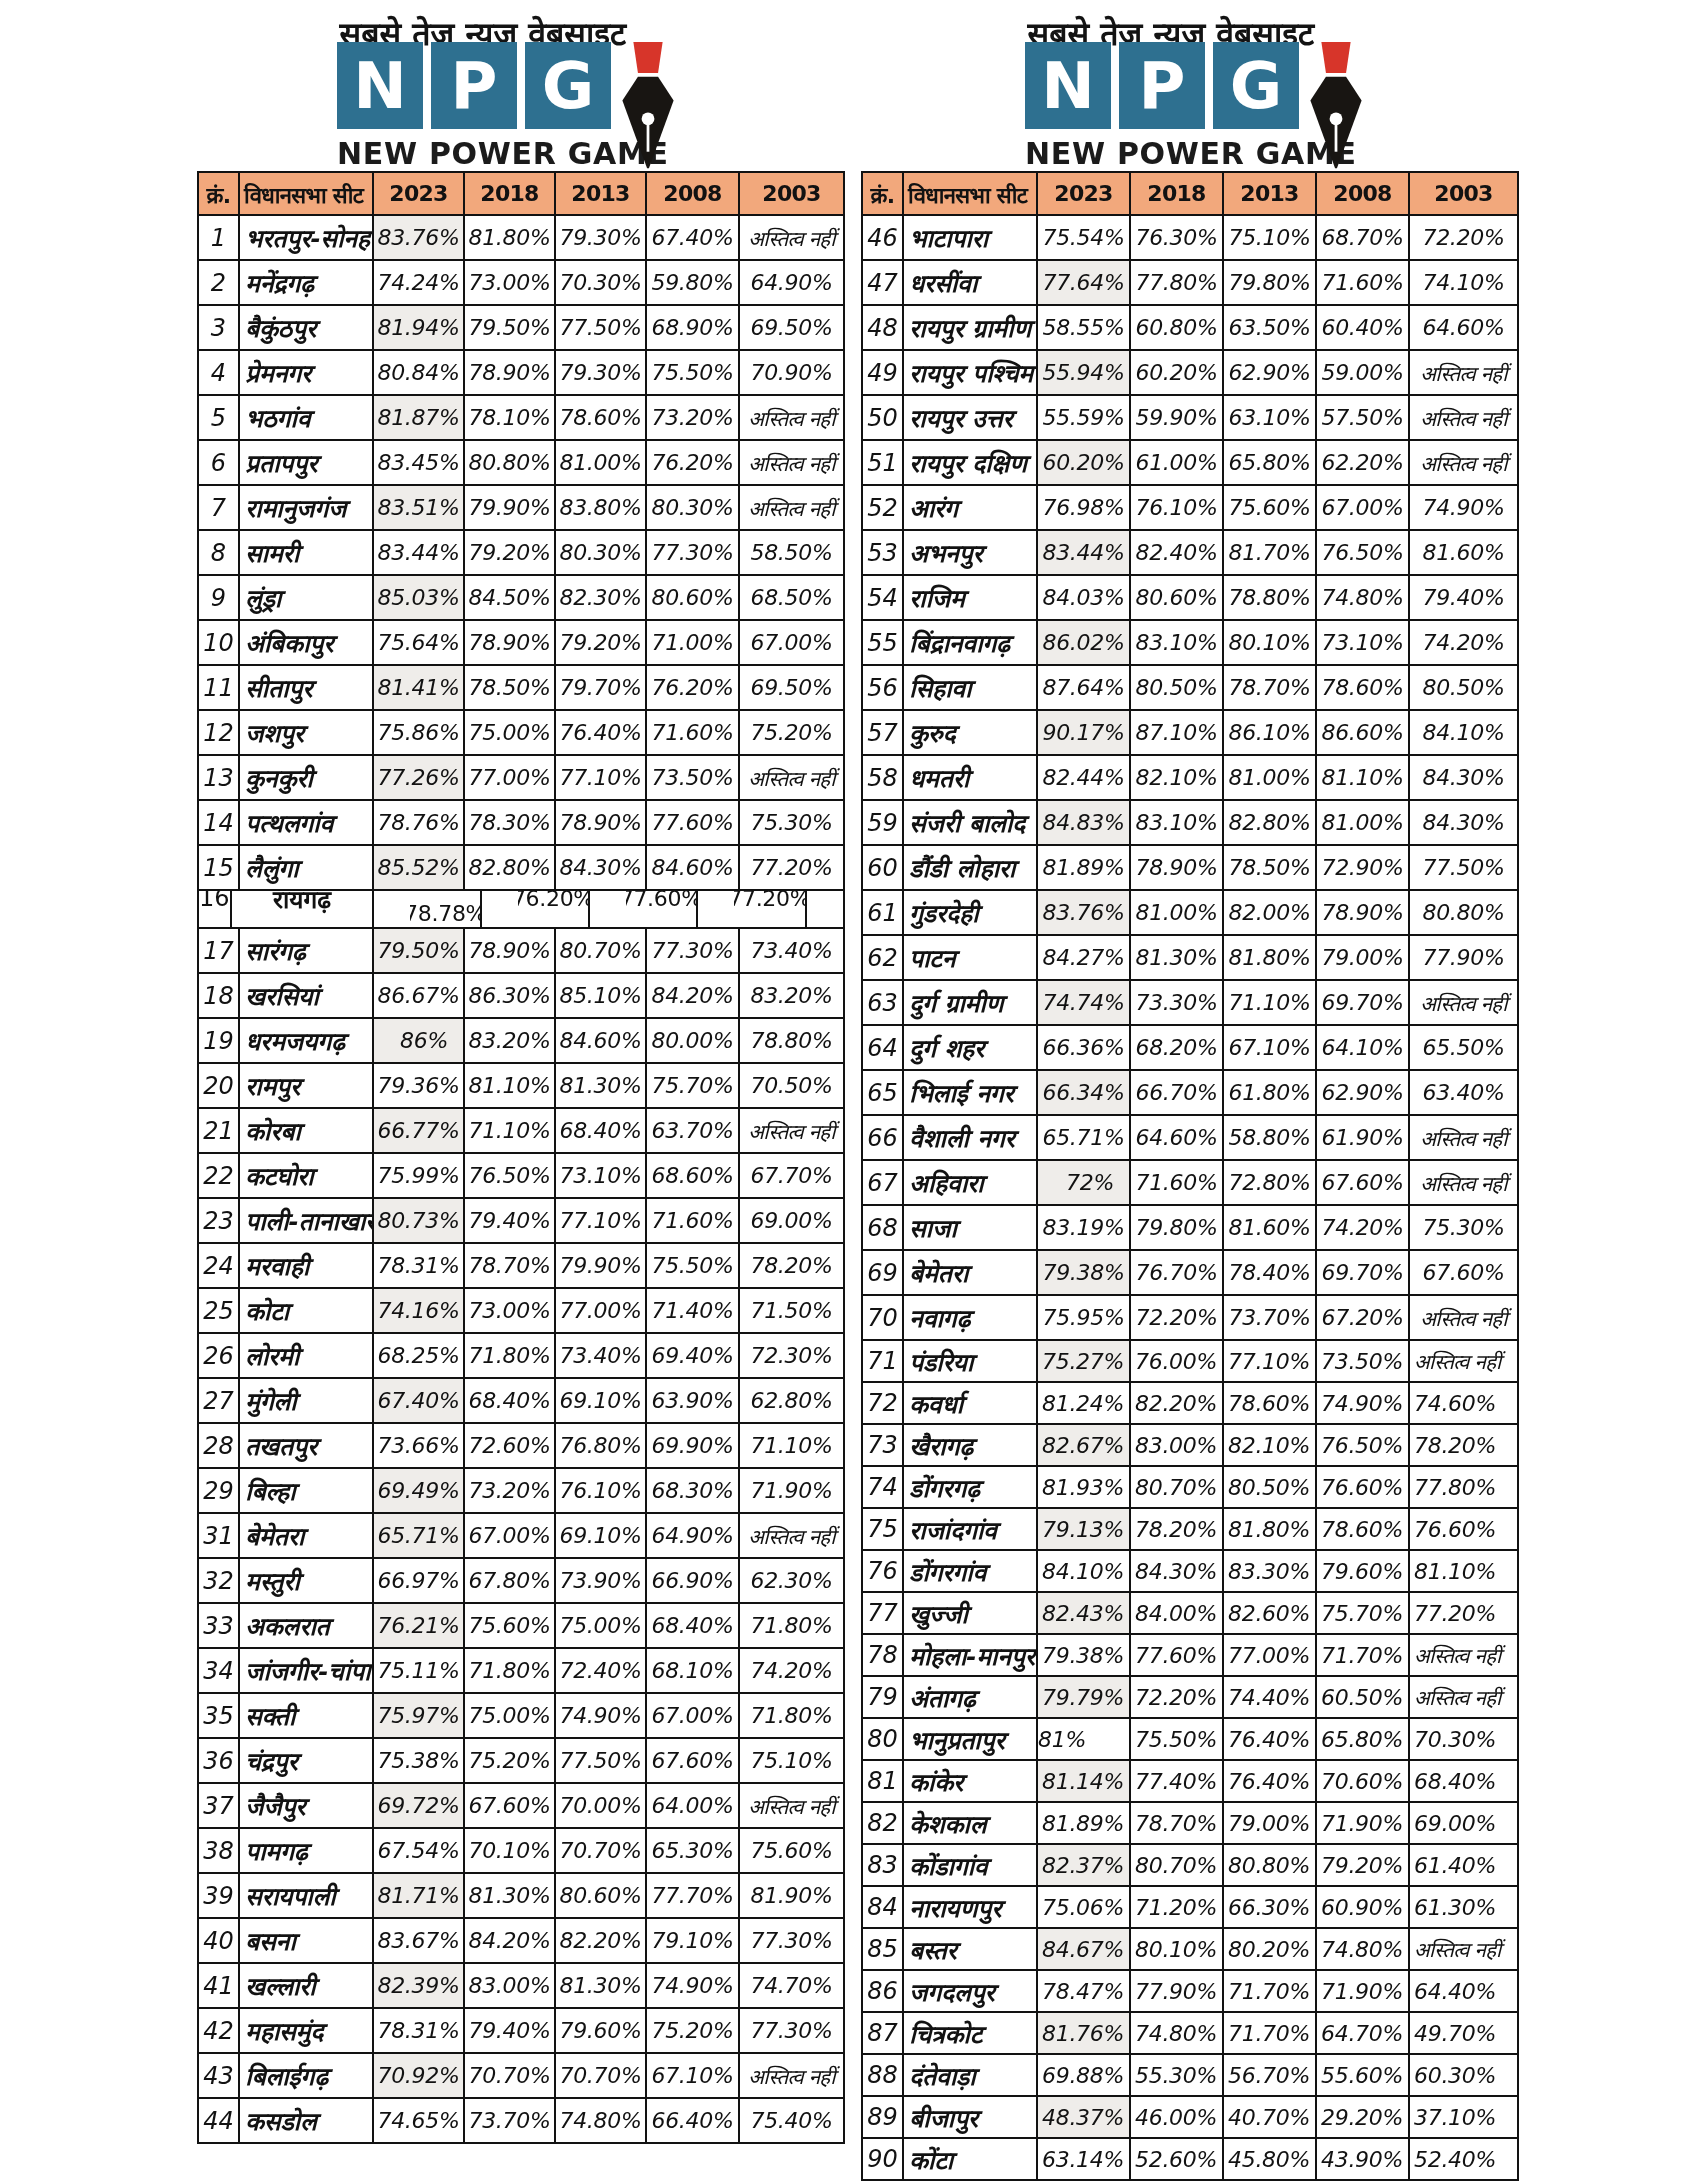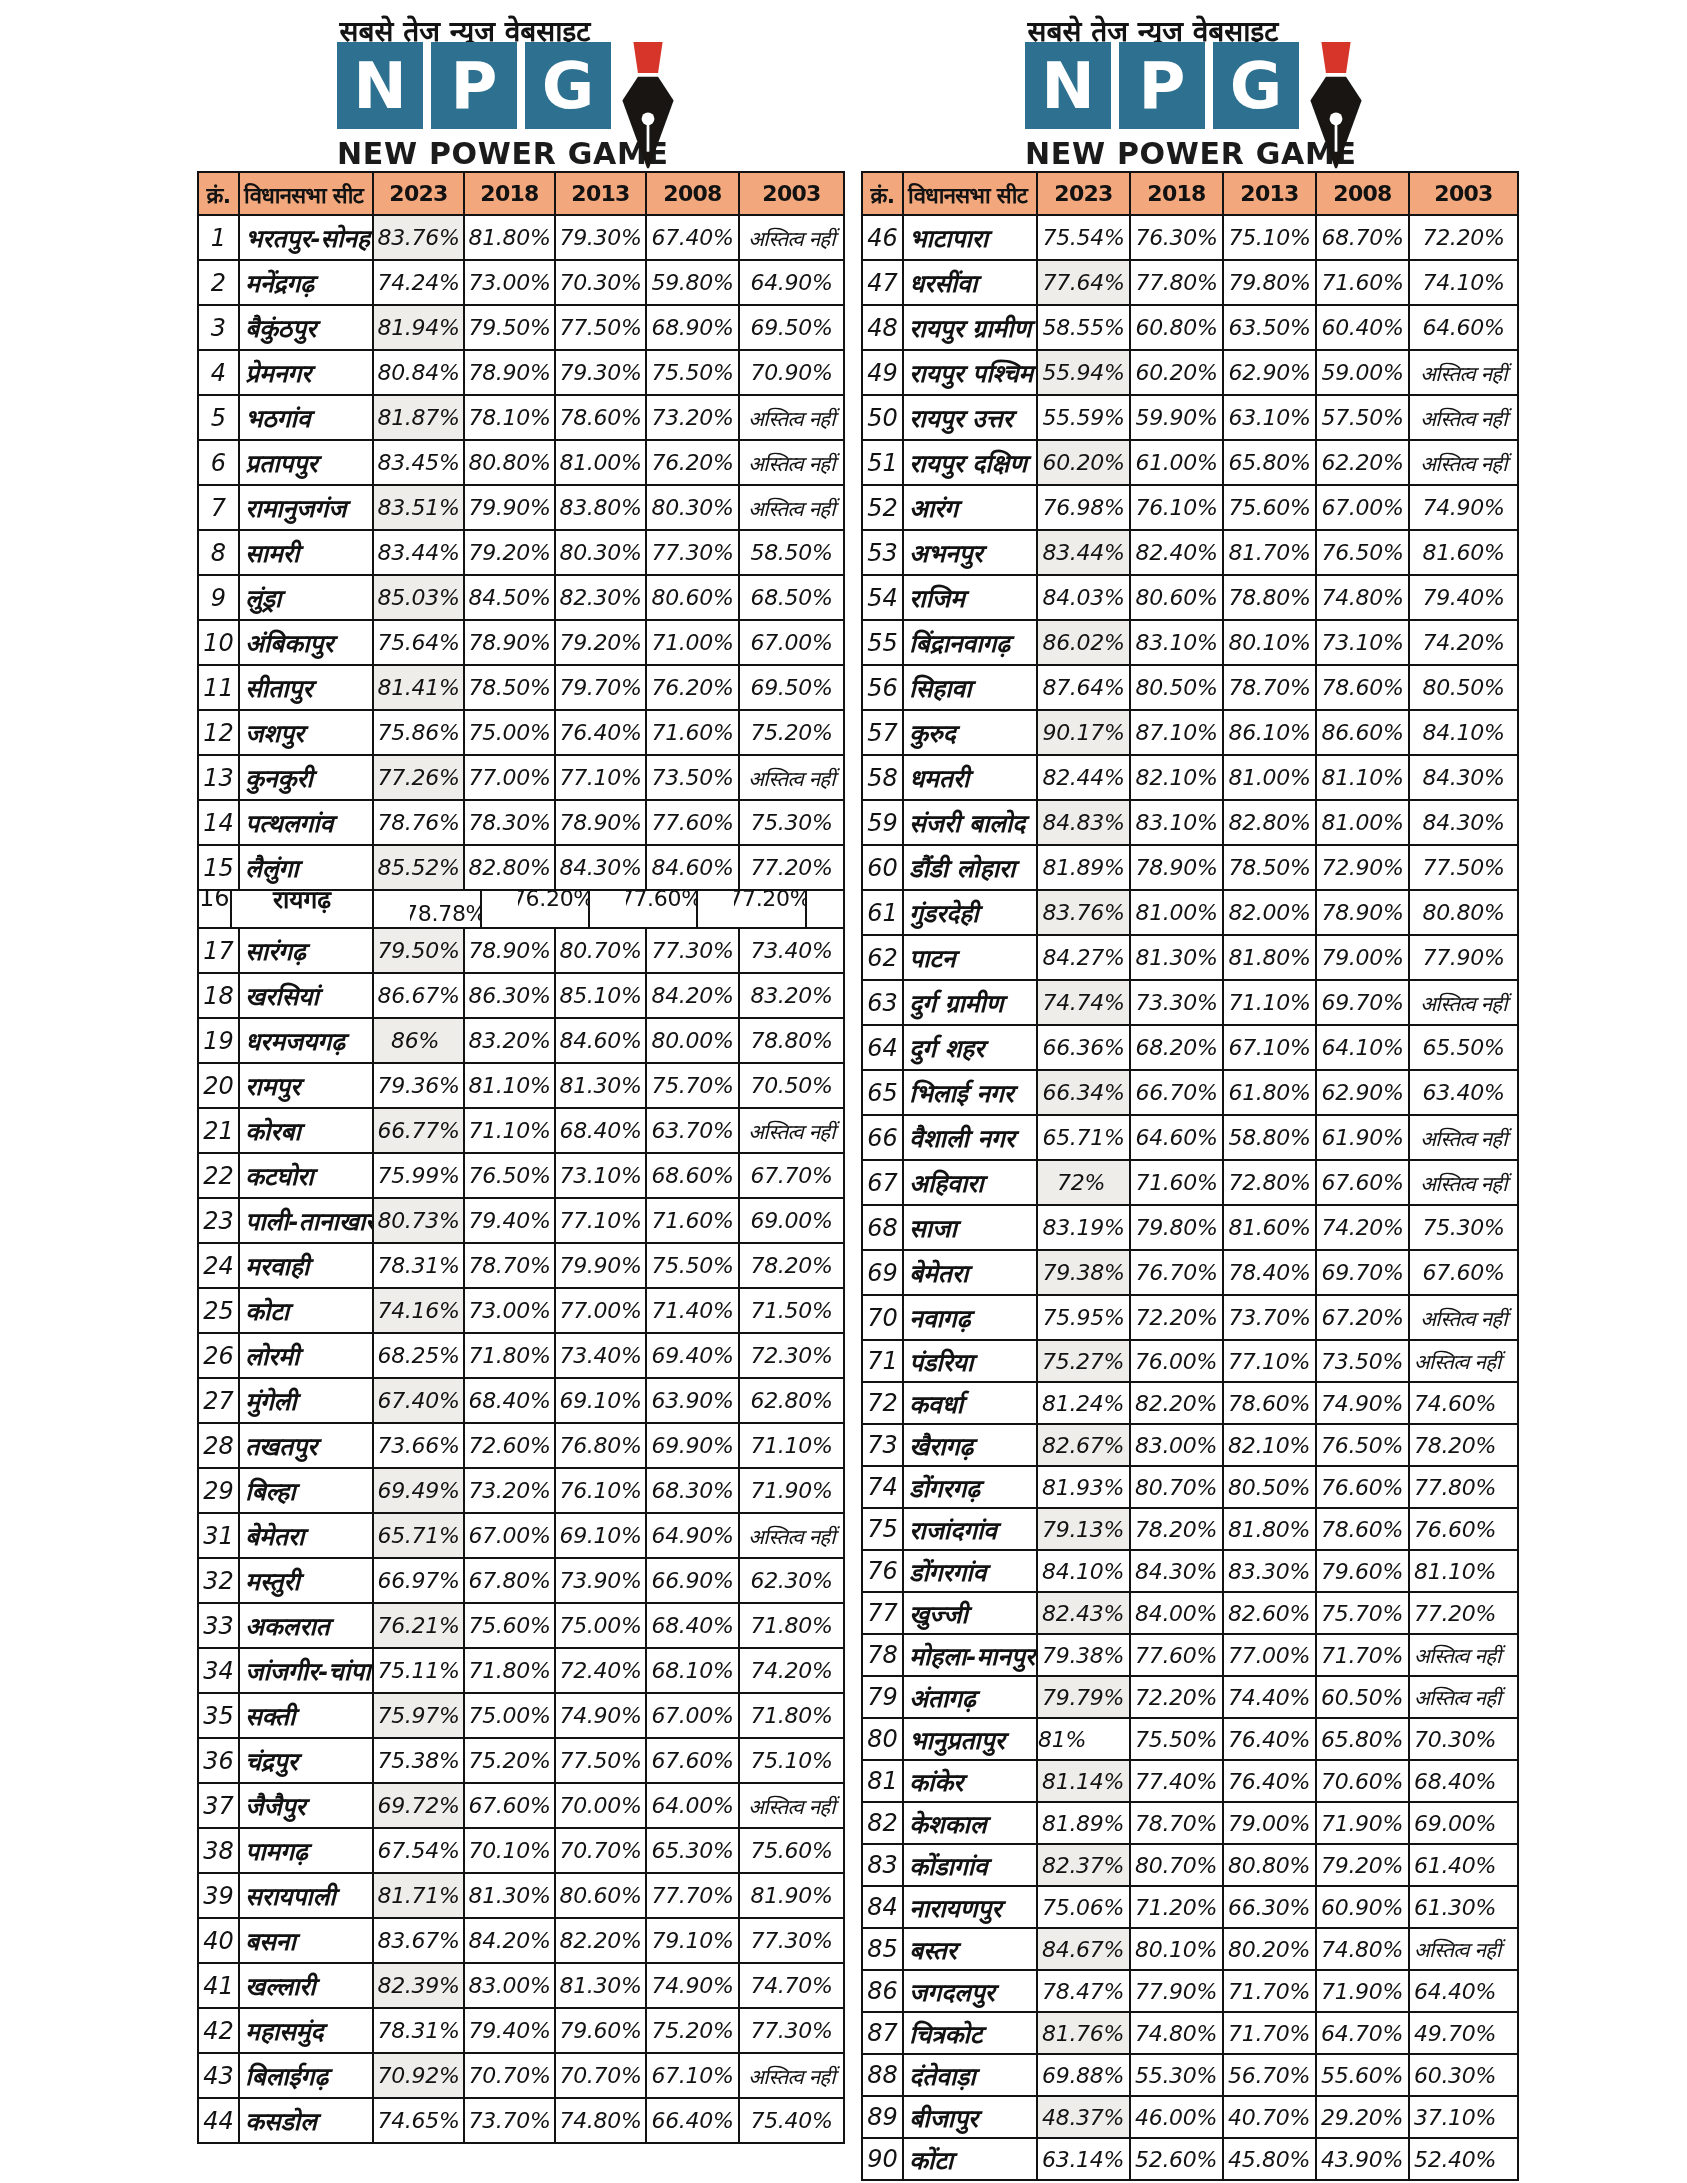--- a/index.html
+++ b/index.html
@@ -8,7 +8,7 @@
 
   
   .logo{position:absolute;top:9.3px;width:370px;height:161px;}
-  .logo .tagline{position:absolute;left:2.6px;top:1.3px;font-size:28px;font-weight:bold;
+  .logo .tagline{position:absolute;left:2.6px;top:1.3px;font-size:32px;font-weight:bold;
                  letter-spacing:0px;color:#131313;white-space:nowrap;}
   .logo .boxes{position:absolute;left:0;top:33px;display:flex;gap:8px;}
   .logo .box{width:86px;height:87px;background:#2e7090;display:flex;align-items:center;

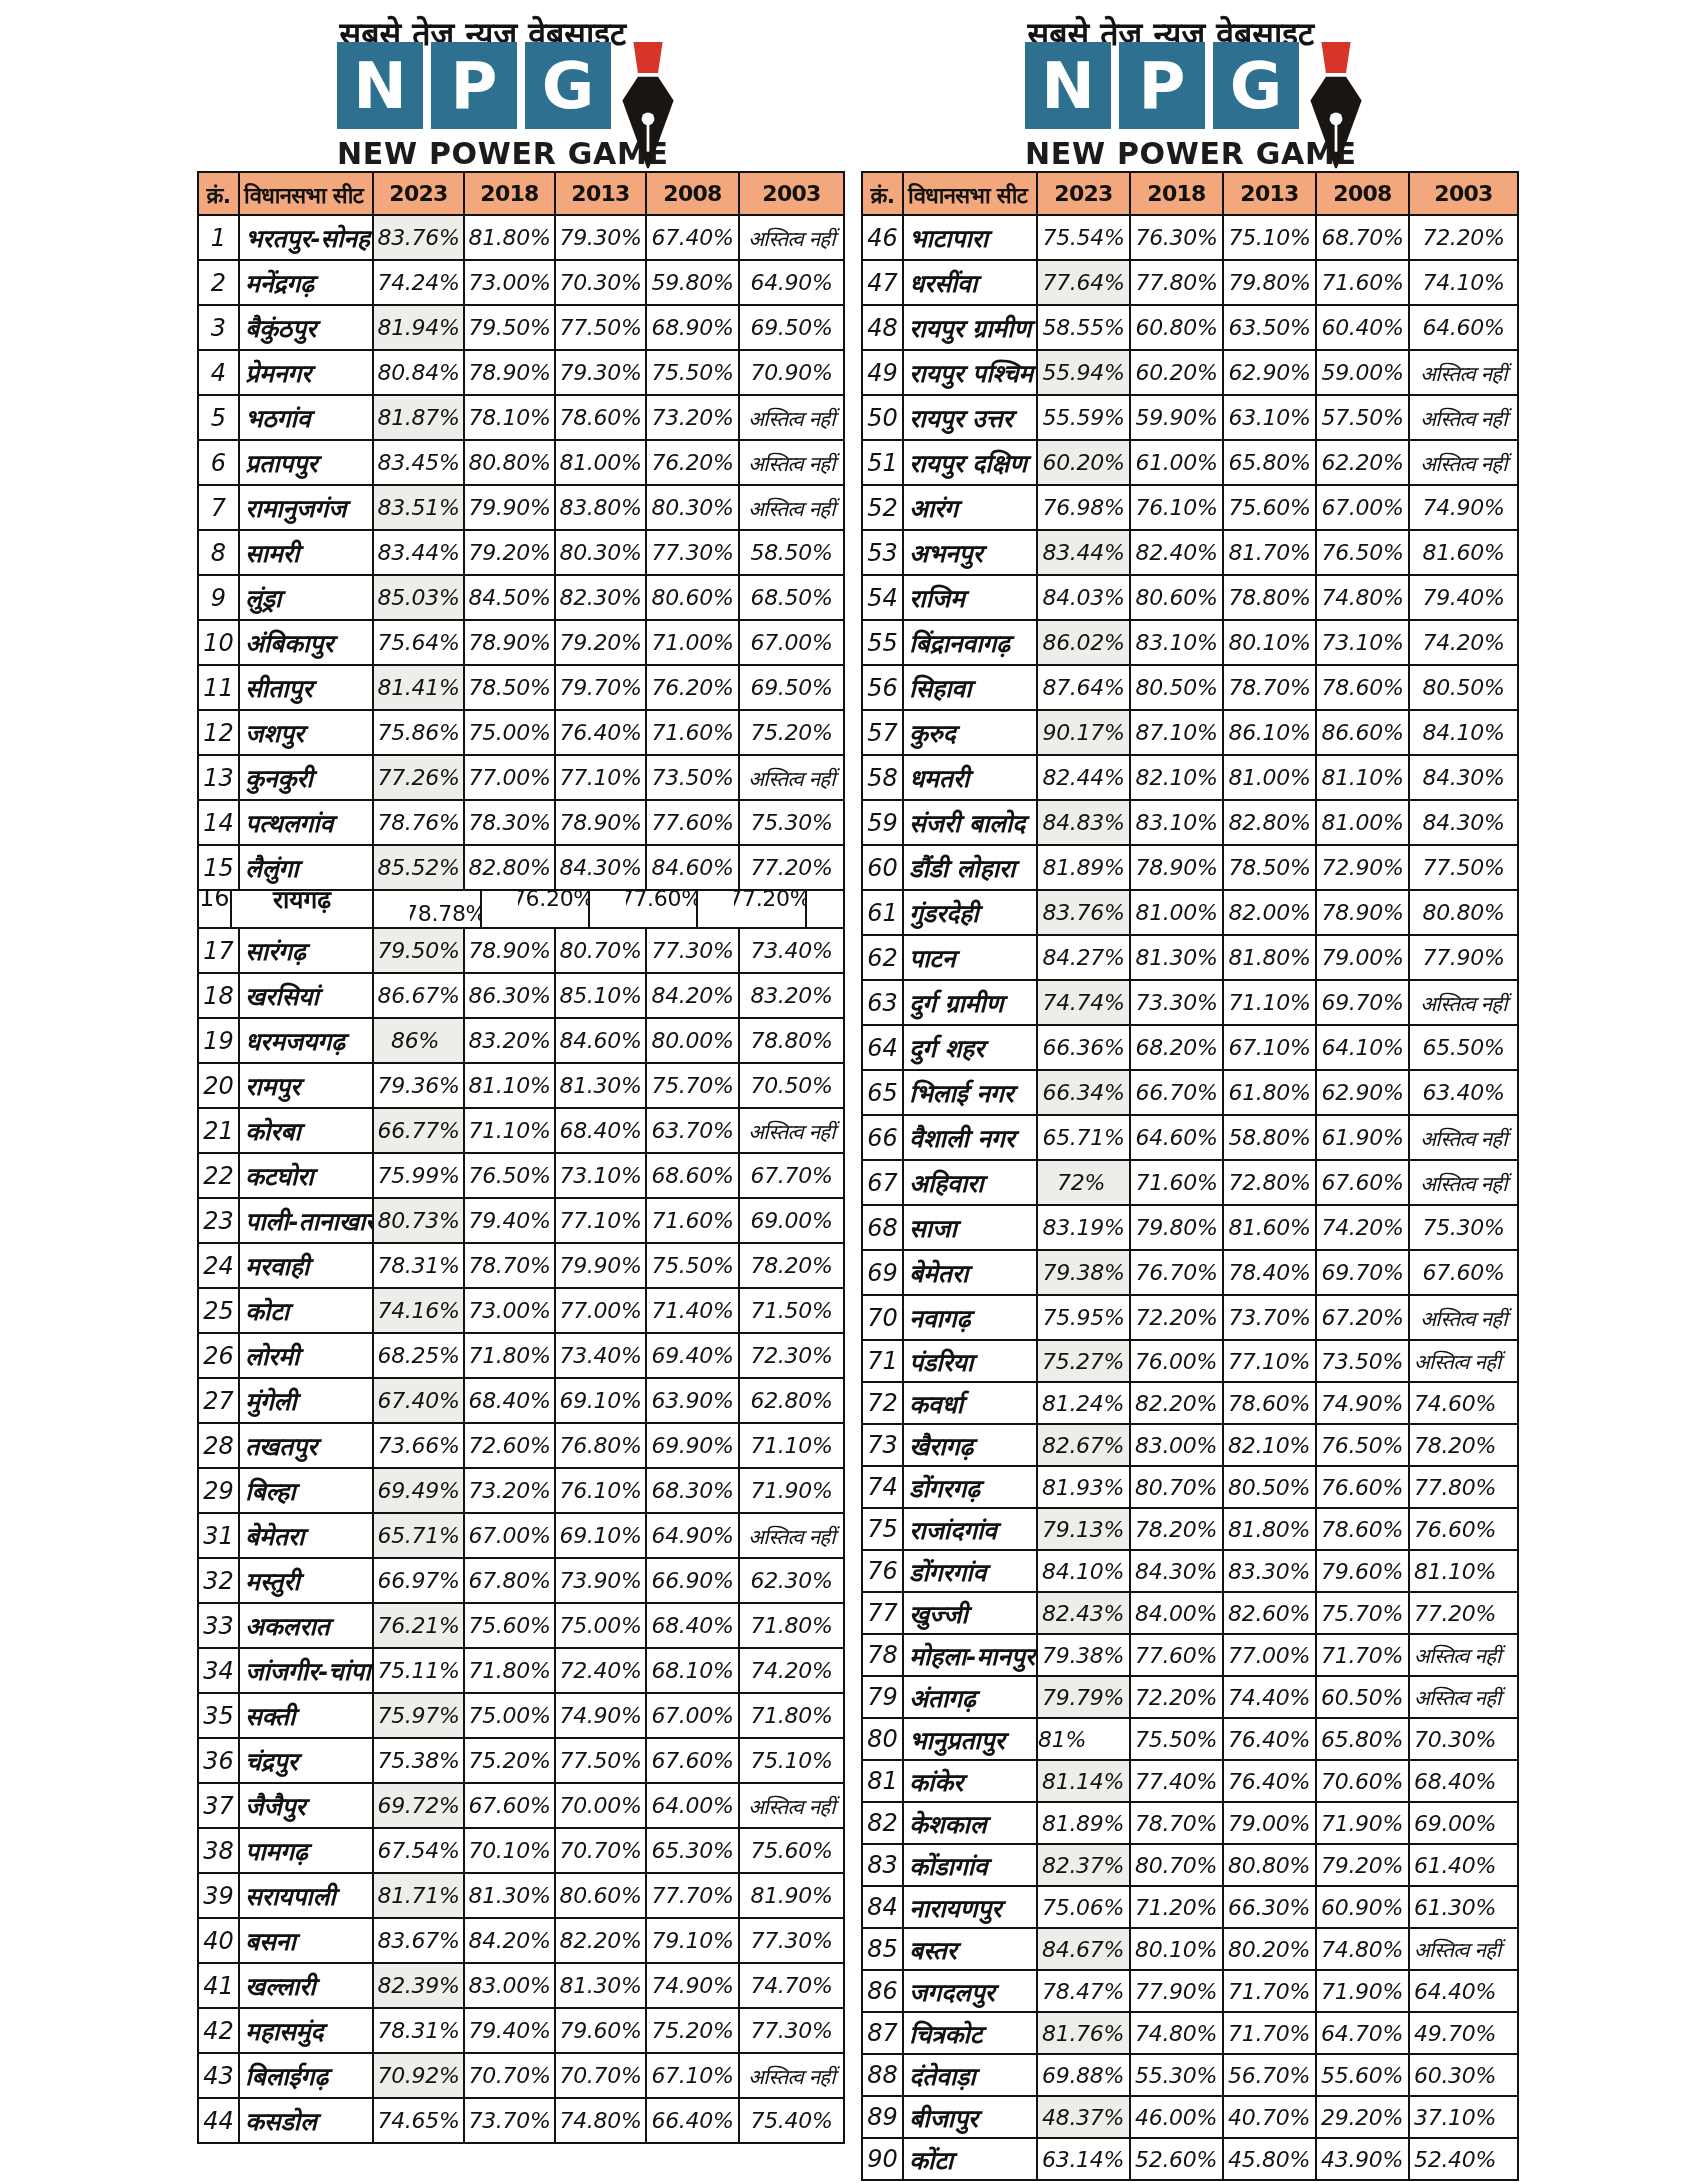--- a/index.html
+++ b/index.html
@@ -42,7 +42,7 @@
   .val{font-size:22px;letter-spacing:-0.3px;}
   .ne{font-size:20.5px;letter-spacing:-0.7px;}
   .shade{background:#efedea;}
-  .ra{justify-content:flex-end;padding-right:24px;}
+  .ra{justify-content:flex-end;padding-right:15px;}
 
   
   .tr.compact{height:40px;}

